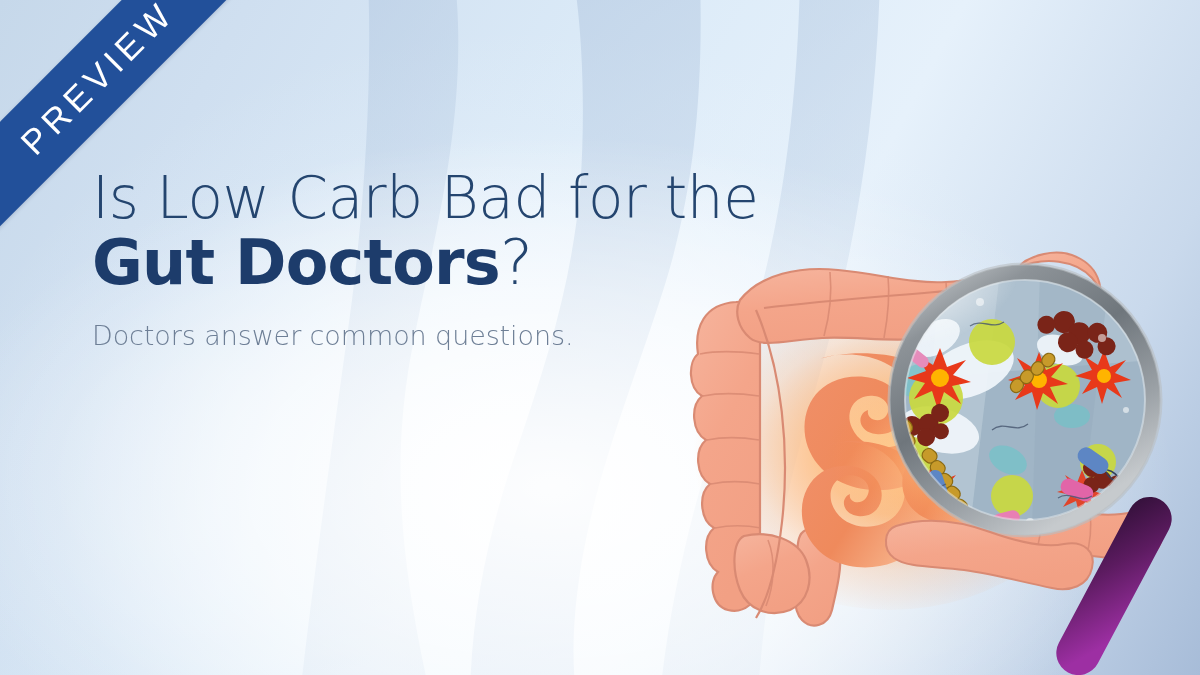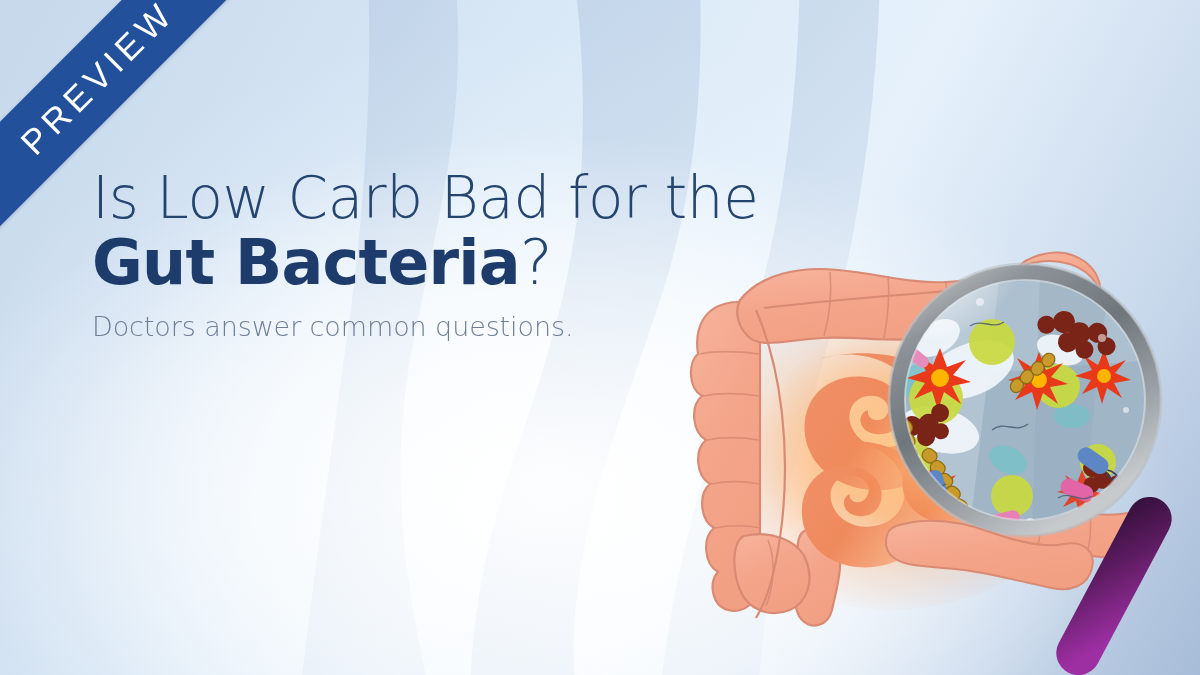--- a/index.html
+++ b/index.html
@@ -106,7 +106,7 @@
   <div class="headline">
     <div class="line1">Is Low Carb Bad for the</div>
     <div class="line2">
-      <span class="bold">Gut Bacteria</span><span class="qmark">?</span>
+      <span class="bold">Gut Doctors</span><span class="qmark">?</span>
     </div>
     <div class="subtitle">Doctors answer common questions.</div>
   </div>

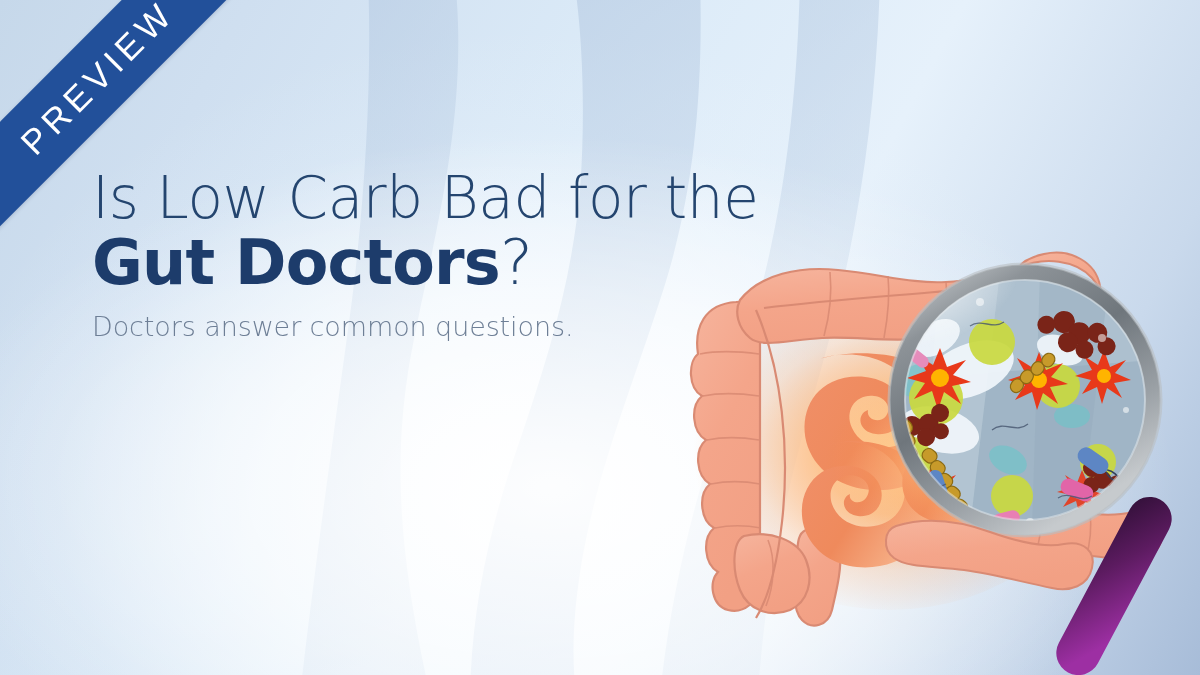--- a/index.html
+++ b/index.html
@@ -56,7 +56,7 @@
     font-size:62px;font-weight:300;color:#24456f;
   }
   .subtitle{
-    margin-top:15px;font-size:27px;color:#6e7f96;font-weight:300;
+    margin-top:24px;font-size:27px;color:#6e7f96;font-weight:300;
     letter-spacing:-0.1px;white-space:nowrap;
     font-family:"DejaVu Sans","Liberation Sans",sans-serif;
   }

